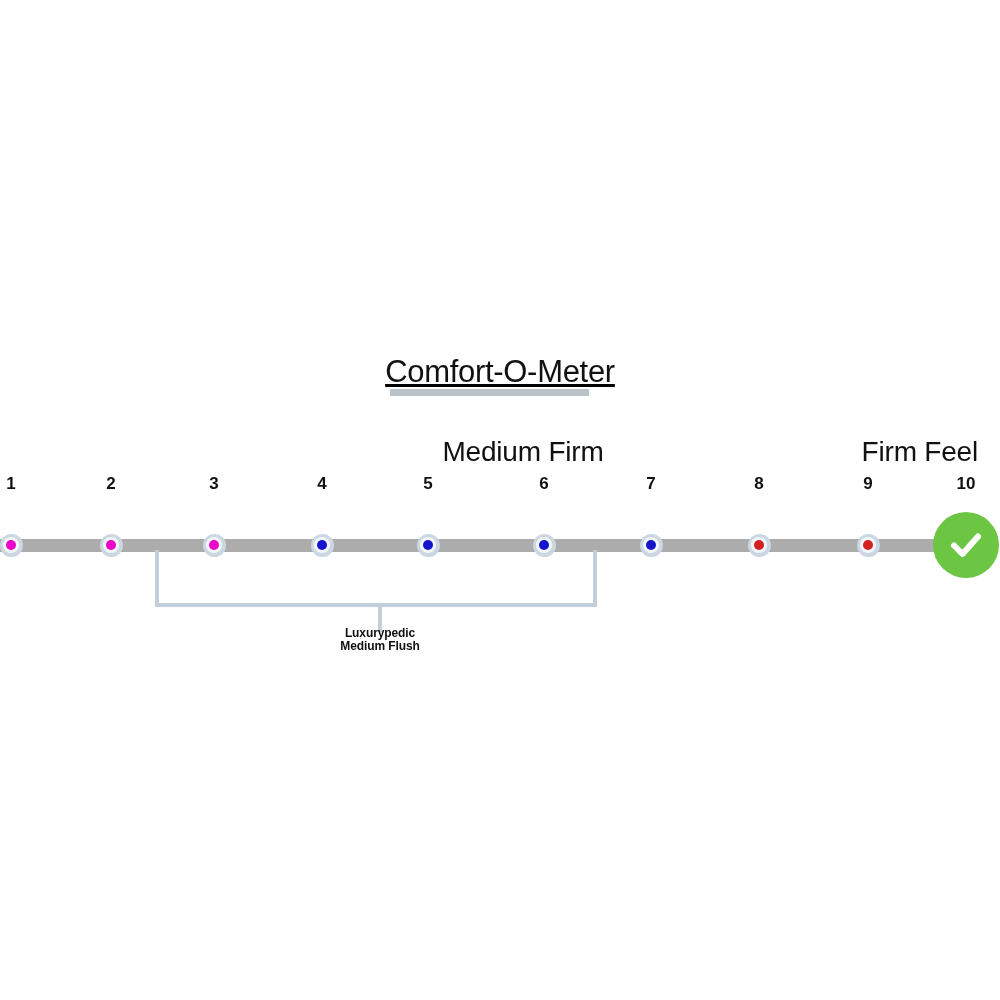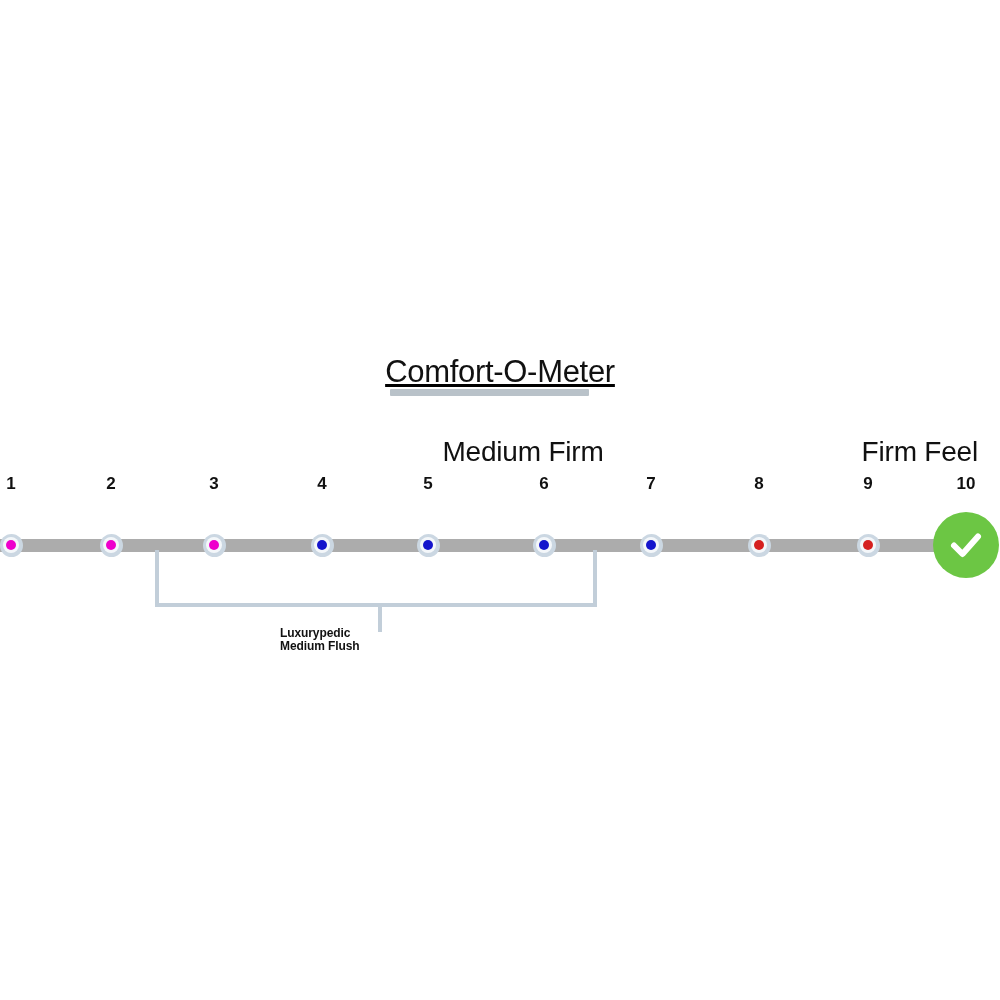--- a/index.html
+++ b/index.html
@@ -150,7 +150,7 @@
     top: 627px;
     left: 280px;
     width: 200px;
-    text-align: left;
+    text-align: center;
     font-size: 12px;
     font-weight: 700;
     color: #111111;

